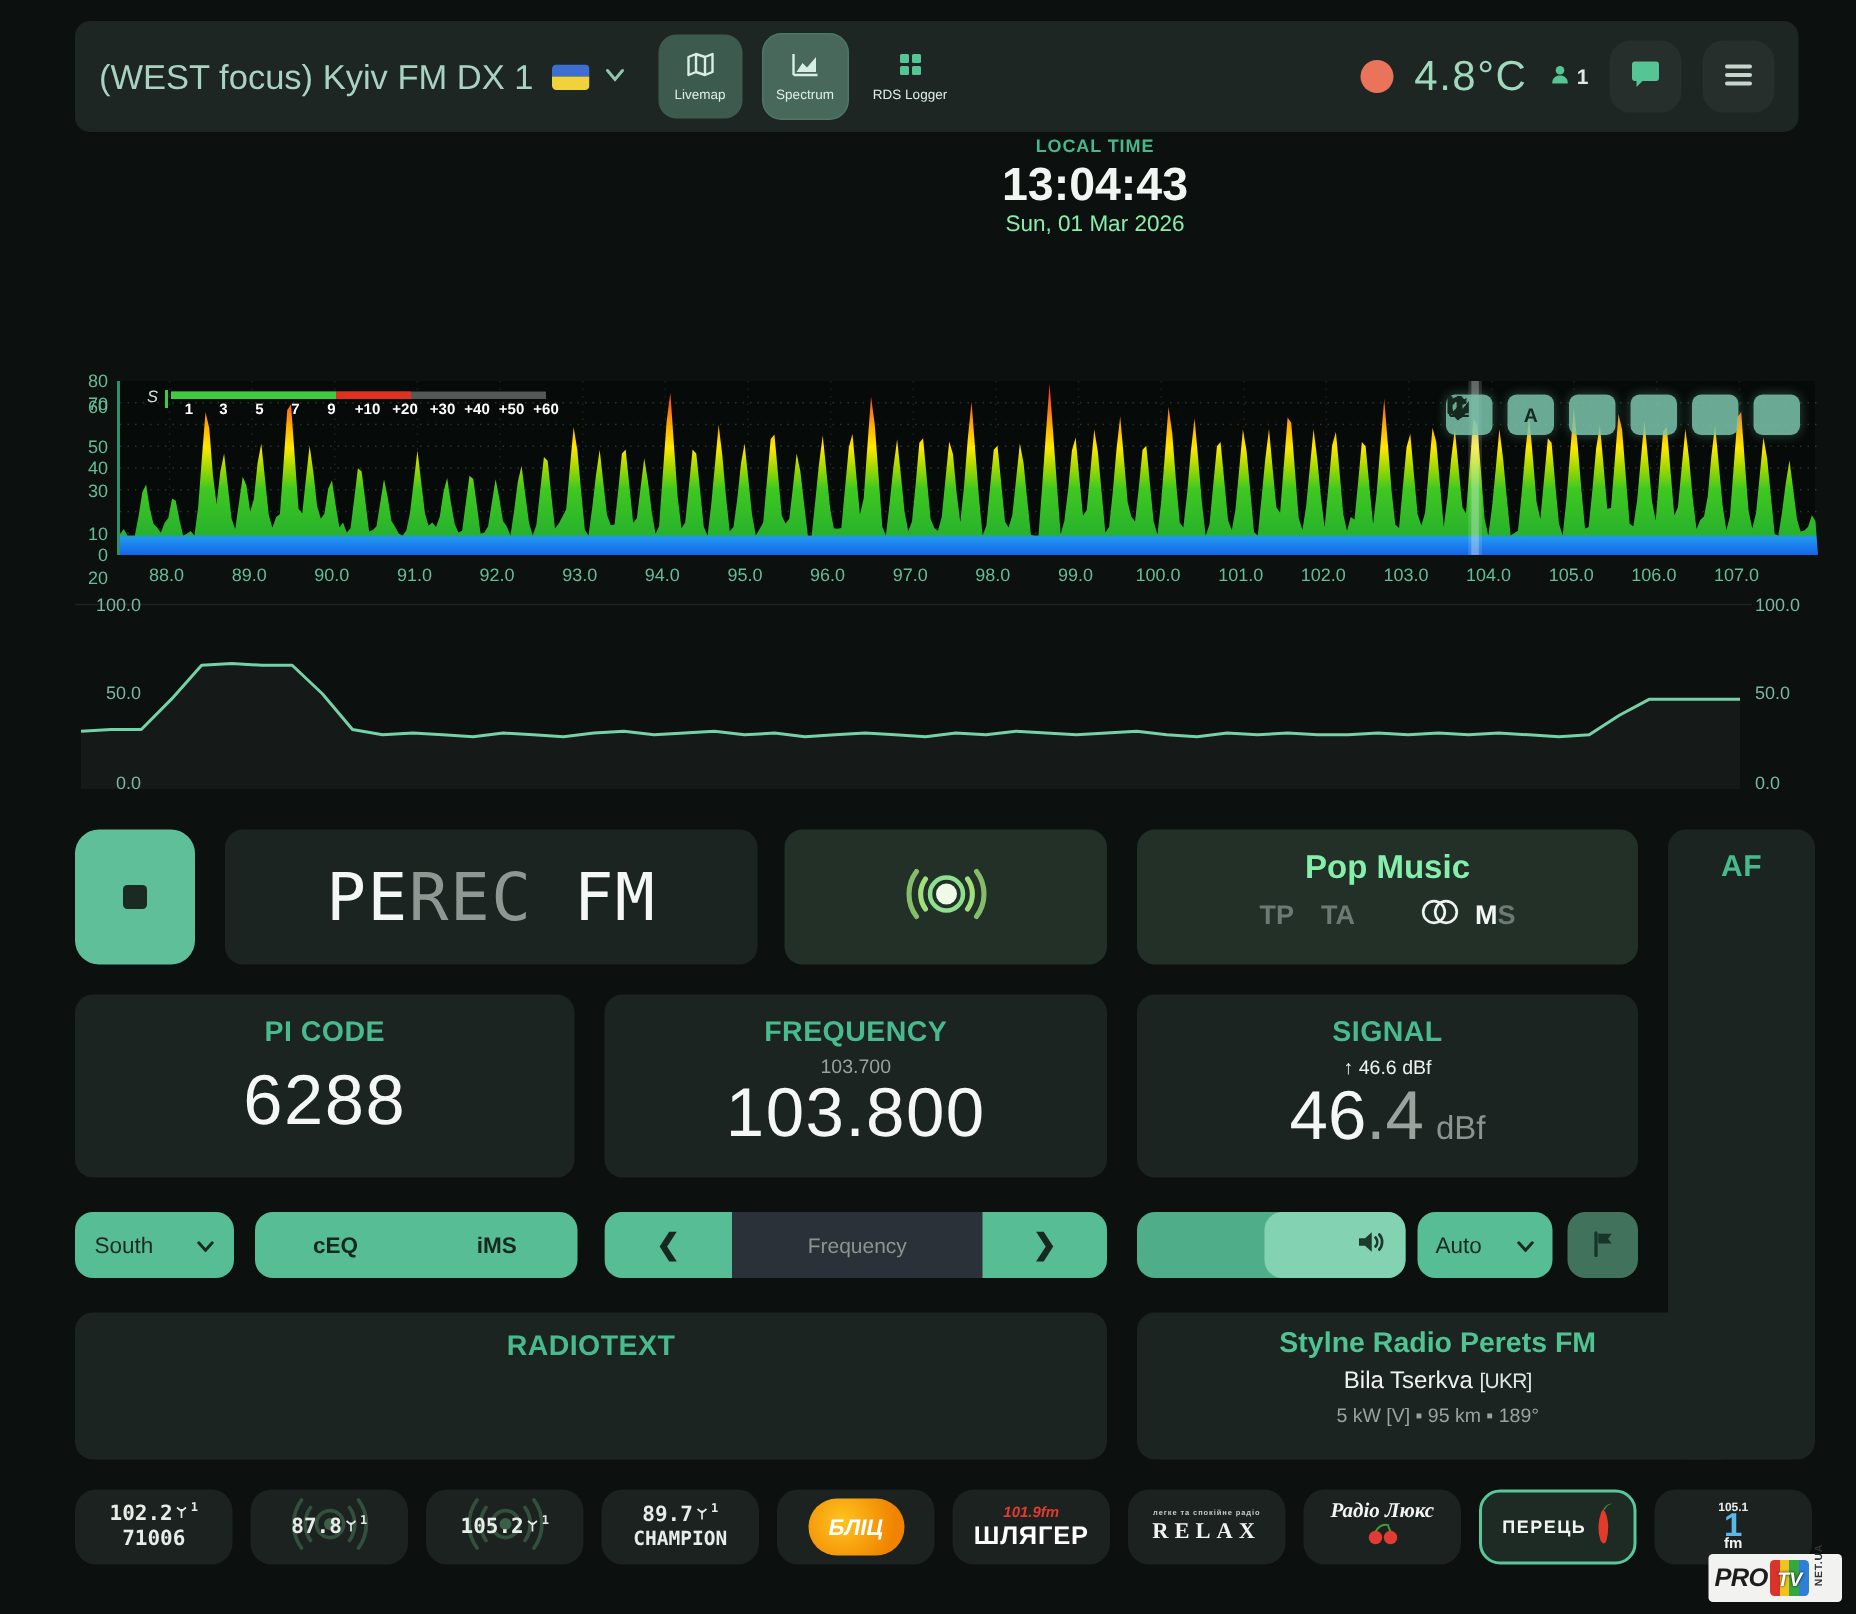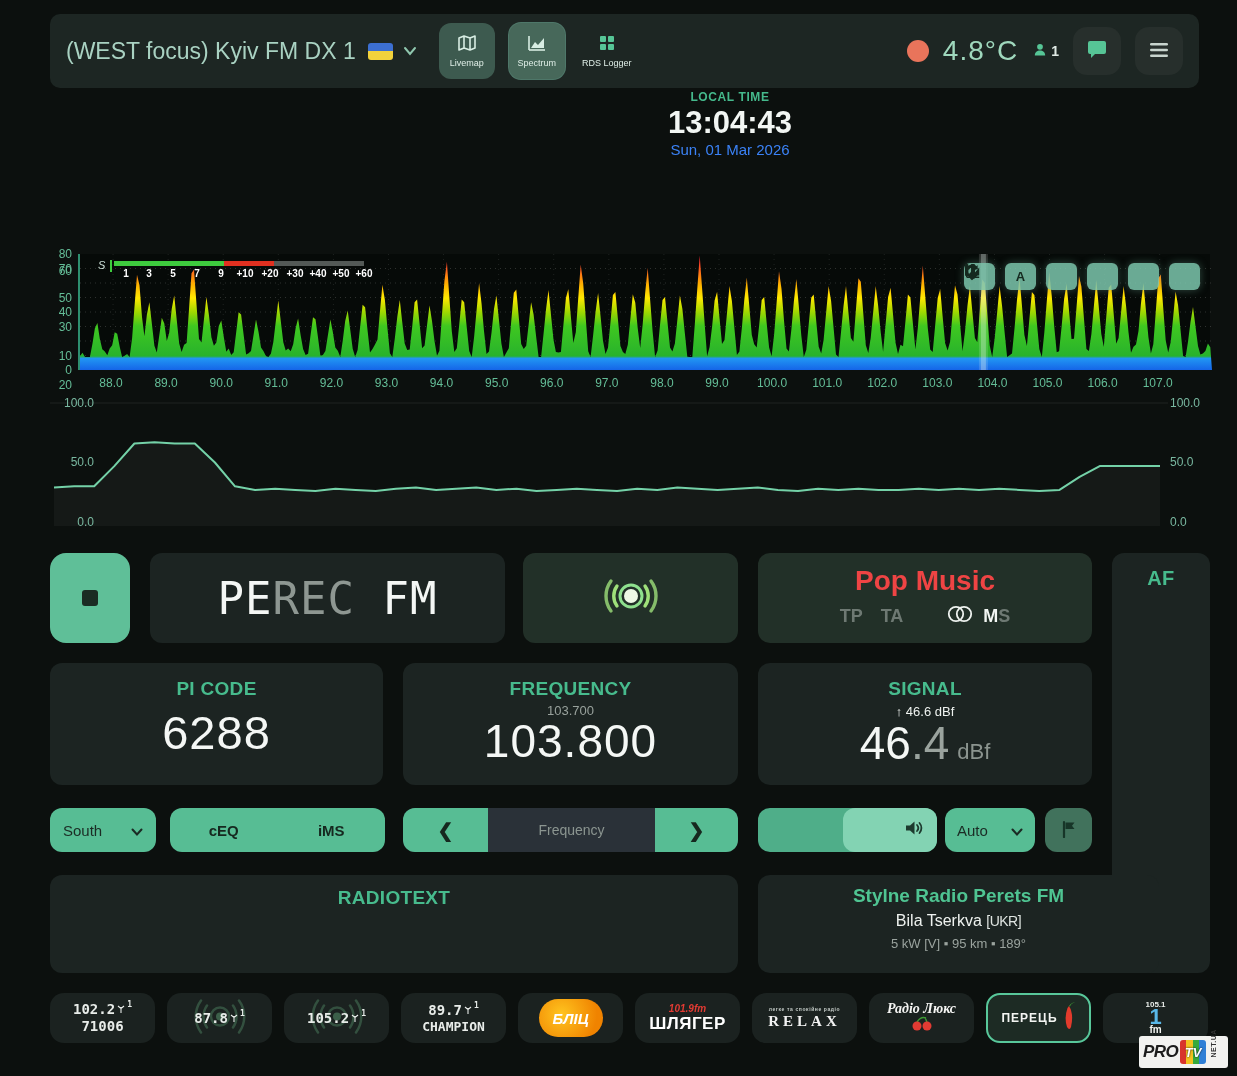--- a/index.html
+++ b/index.html
@@ -29,7 +29,7 @@
   .clock{position:absolute;left:430px;top:90px;width:600px;text-align:center}
   .clock .l{color:#45b98c;font-size:12px;font-weight:bold;letter-spacing:.6px}
   .clock .t{color:#f2f6f3;font-size:31px;font-weight:600;line-height:1.2}
-  .clock .d{color:#3b82f6;font-size:15px}
+  .clock .d{color:#86efac;font-size:15px}
 
   
   .spec-wrap{position:absolute;left:50px;top:252px;width:1160px;height:140px}

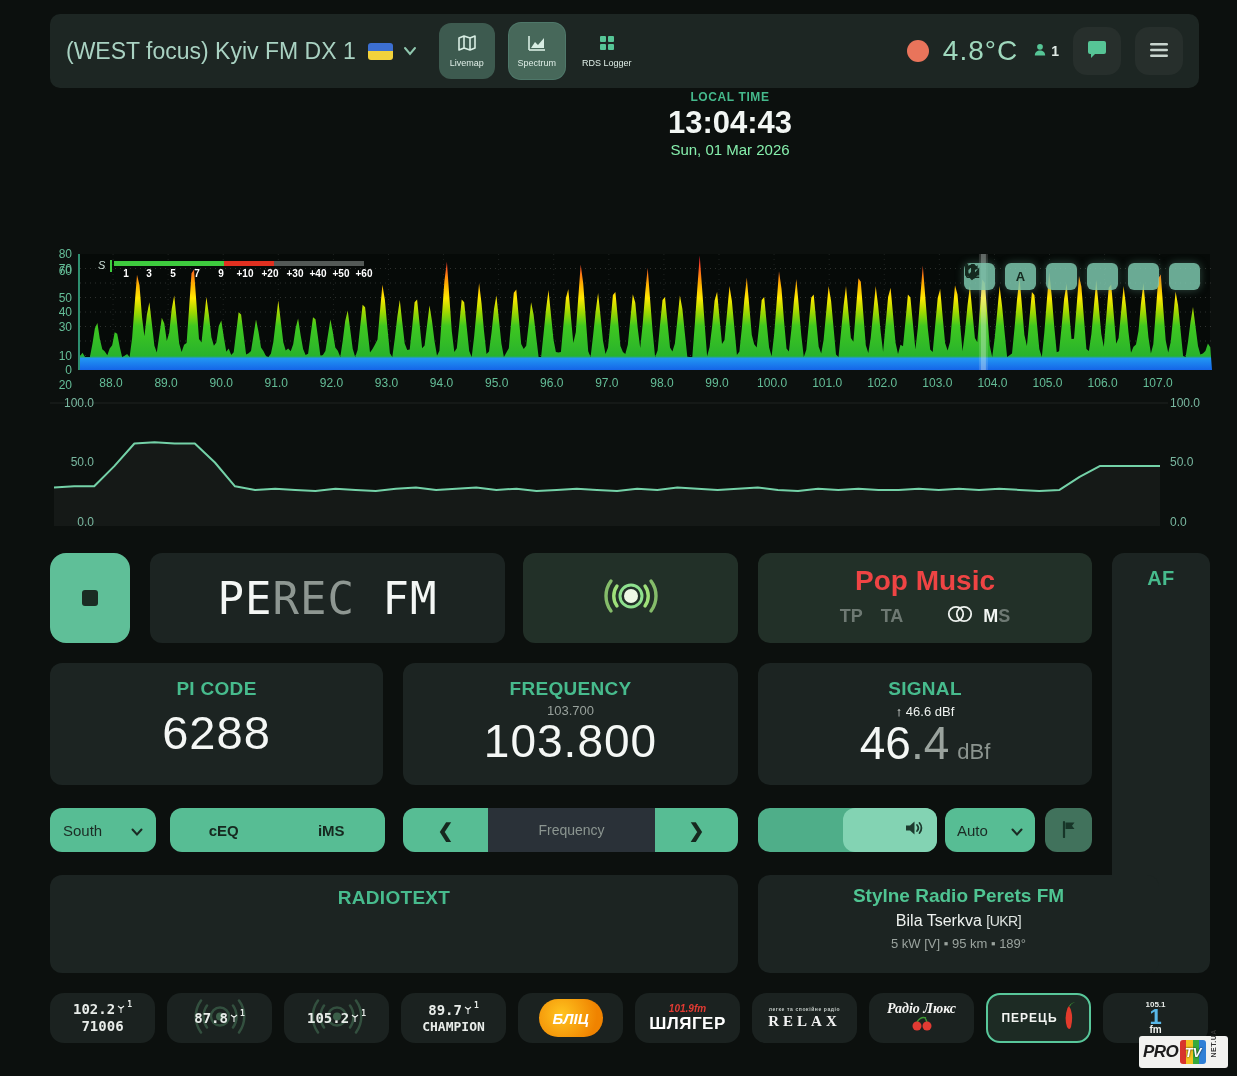--- a/index.html
+++ b/index.html
@@ -66,7 +66,7 @@
   .ps .dim{color:#8e9792}
   .sigicon-card{left:523px;top:553px;width:215px;height:90px;background:#223028;display:flex;align-items:center;justify-content:center}
   .pop-card{left:758px;top:553px;width:334px;height:90px;background:#223028;text-align:center;padding-top:12px}
-  .pty{color:#ef4444;font-size:28px;font-weight:bold}
+  .pty{color:#86efac;font-size:22px;font-weight:bold}
   .flags-row{display:flex;justify-content:center;align-items:center;margin-top:7px;font-size:18px;font-weight:bold;color:#6e7973}
   .flags-row .gap{width:42px}
   .ms-m{color:#f2f6f3;margin-left:8px}

